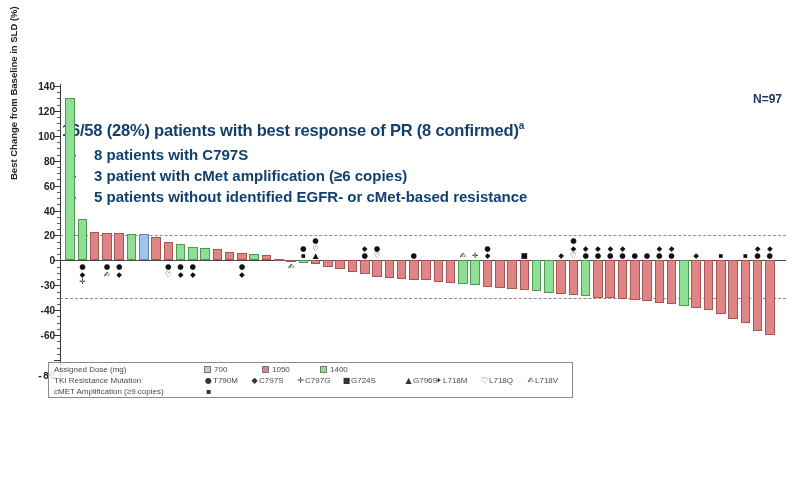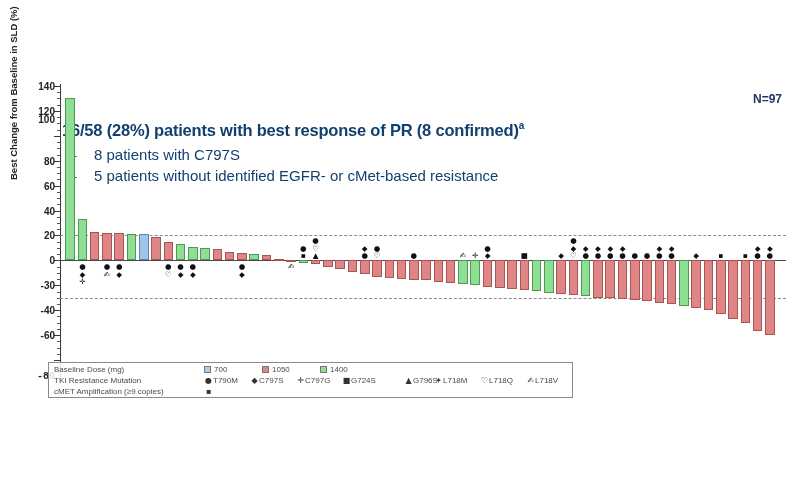--- a/index.html
+++ b/index.html
@@ -158,7 +158,7 @@
         <div class="ytick-major" style="top: 26.9091px;"></div>
         <div class="ytick" style="top: 26.9091px;">120</div>
         <div class="ytick-major" style="top: 51.8182px;"></div>
-        <div class="ytick" style="top: 35px;">100</div>
+        <div class="ytick" style="top: 52px;">100</div>
         <div class="ytick-major" style="top: 76.7273px;"></div>
         <div class="ytick" style="top: 76.7273px;">80</div>
         <div class="ytick-major" style="top: 101.636px;"></div>

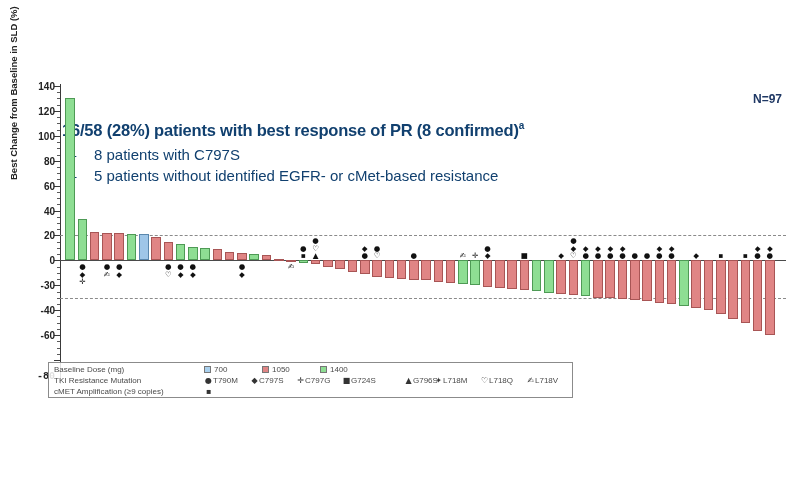--- a/index.html
+++ b/index.html
@@ -46,7 +46,7 @@
     color:#11406f; white-space:nowrap;
   }
   .callout .head sup { font-size:10px; vertical-align:super; }
-  .callout ul { list-style:none; margin:6px 0 8px 0; padding:0; }
+  .callout ul { list-style:none; margin:6px 0 8px 0; padding:0;font-weight:bold; }
   .callout li {
     font-size:15px; color:#11406f;
     margin:0 0 4px 0; padding-left:32px;

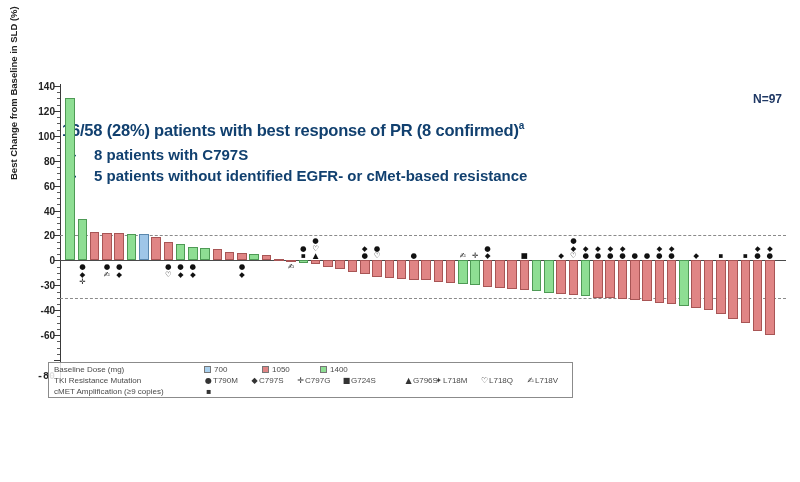--- a/index.html
+++ b/index.html
@@ -144,7 +144,7 @@
     </div>
     <ul id="callout-bullets">
         <li><span class="dash">–</span><span>8 patients with C797S</span></li>
-        <li><span class="dash">–</span></li>
+        <li><span class="dash">–</span><span>3 patient with cMet amplification (≥6 copies)</span></li>
         <li><span class="dash">–</span><span>5 patients without identified EGFR- or cMet-based resistance</span></li>
       </ul>
   </div>

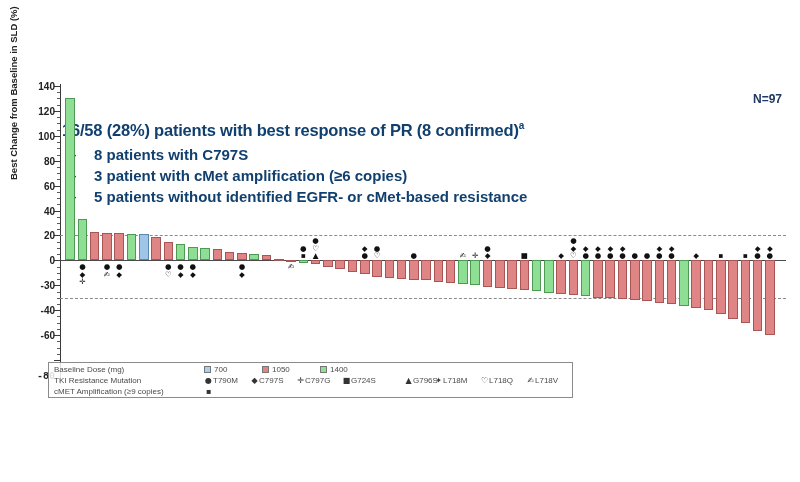--- a/index.html
+++ b/index.html
@@ -338,7 +338,7 @@
 
   <div id="legend">
       <div class="lg-row">
-        <span class="lg-name">Baseline Dose (mg)</span>
+        <span class="lg-name">Assigned Dose (mg)</span>
         <span class="lg-item" style="left: 150px;"><span class="sw c700"></span><span>700</span></span>
         <span class="lg-item" style="left: 208px;"><span class="sw c1050"></span><span>1050</span></span>
         <span class="lg-item" style="left: 266px;"><span class="sw c1400"></span><span>1400</span></span>

